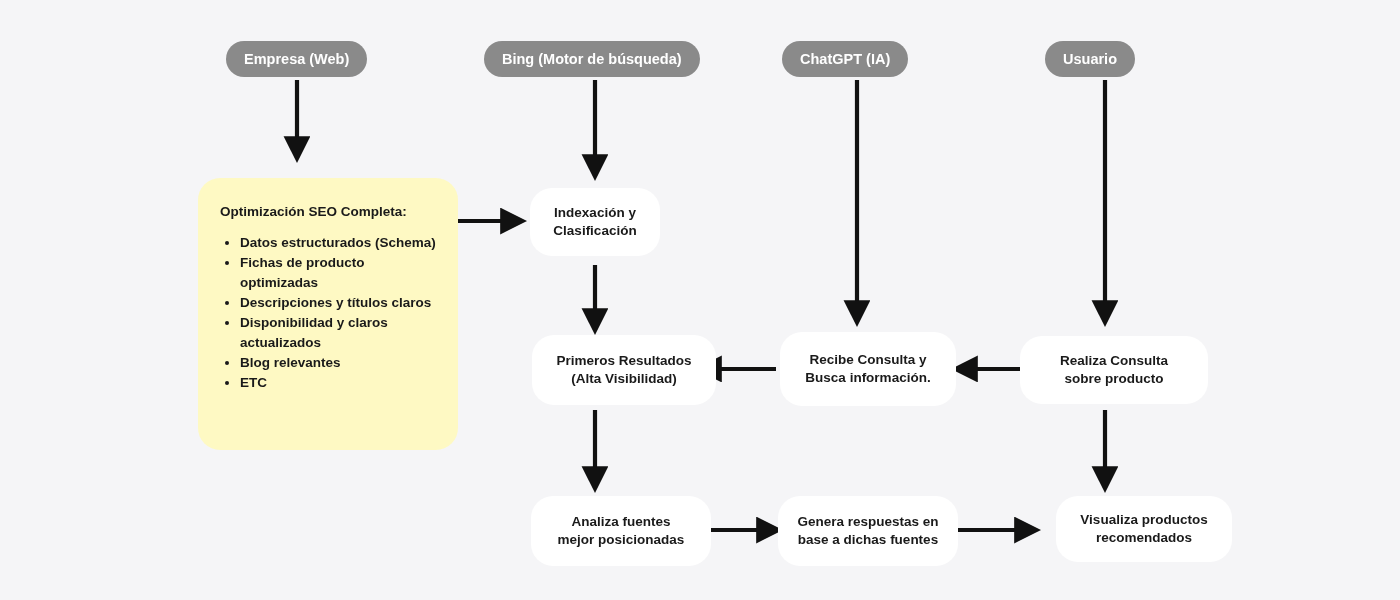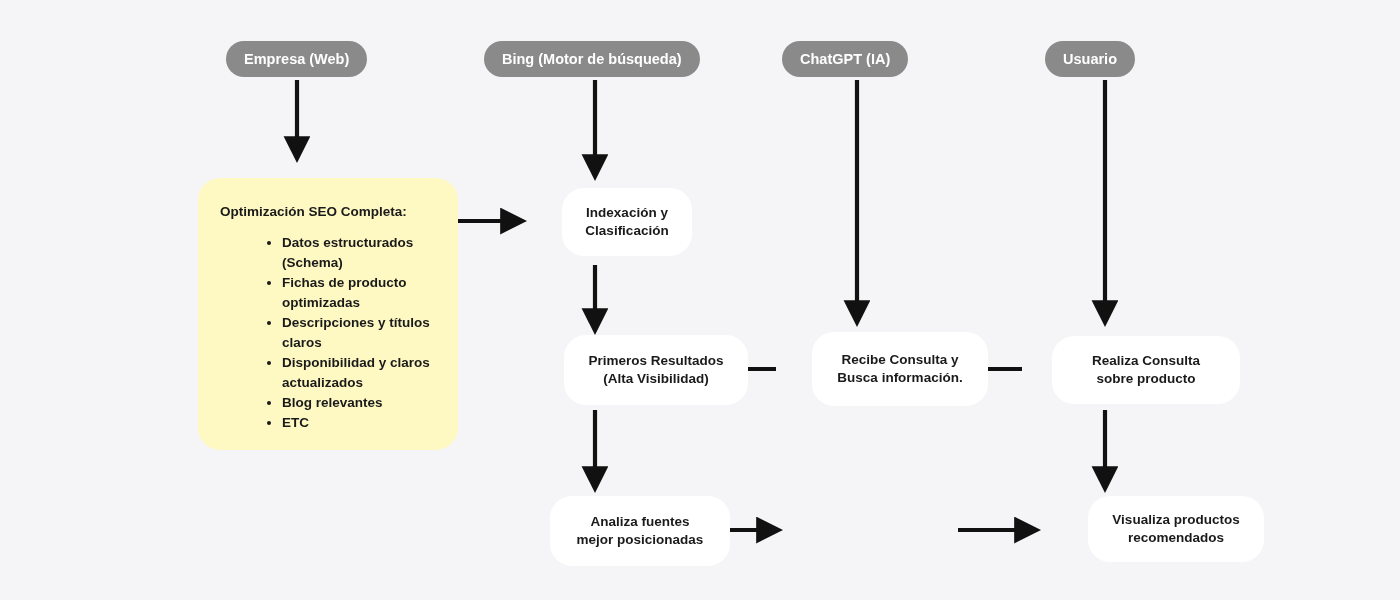--- a/index.html
+++ b/index.html
@@ -48,7 +48,6 @@
     line-height: 1.35;
     padding: 8px 12px;
     box-sizing: border-box;
-    margin-left: 32px;
   }
   .node span { display: block; }
   .seo-box {

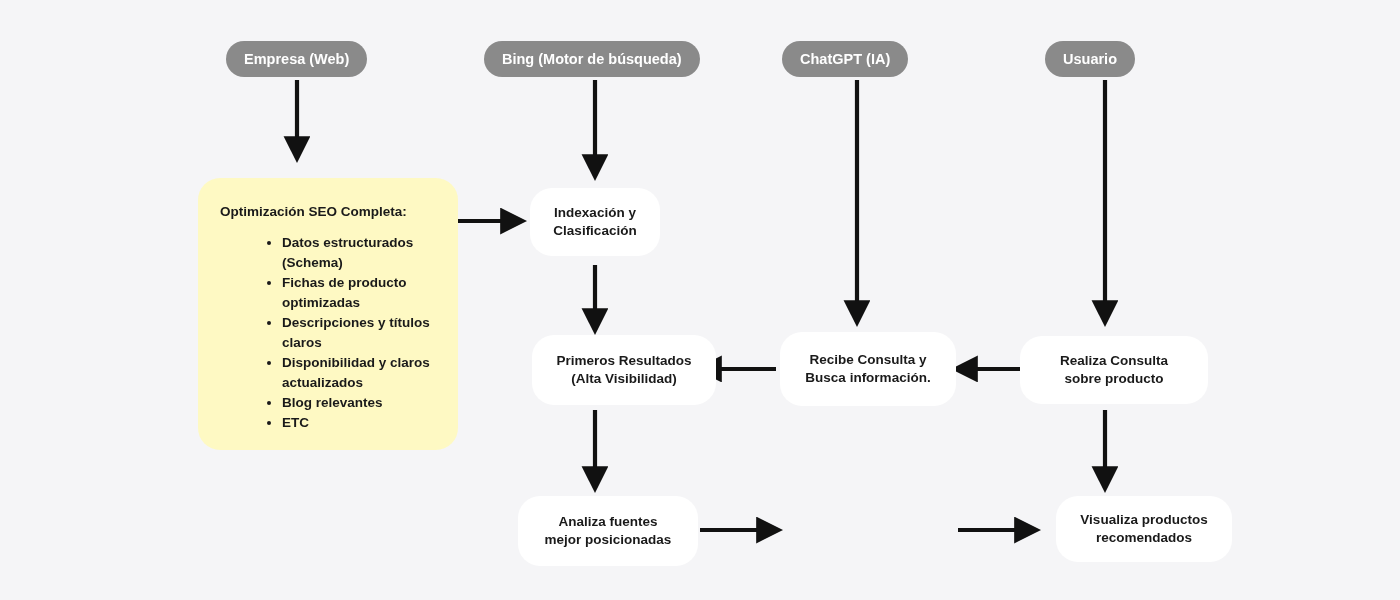--- a/index.html
+++ b/index.html
@@ -70,7 +70,7 @@
     font-weight: bold;
     line-height: 1.48;
   }
-  .seo-list li { margin-bottom: 0px; margin-left: 42px; }
+  .seo-list li { margin-bottom: 0px; }
   svg.arrows {
     position: absolute;
     left: 0;

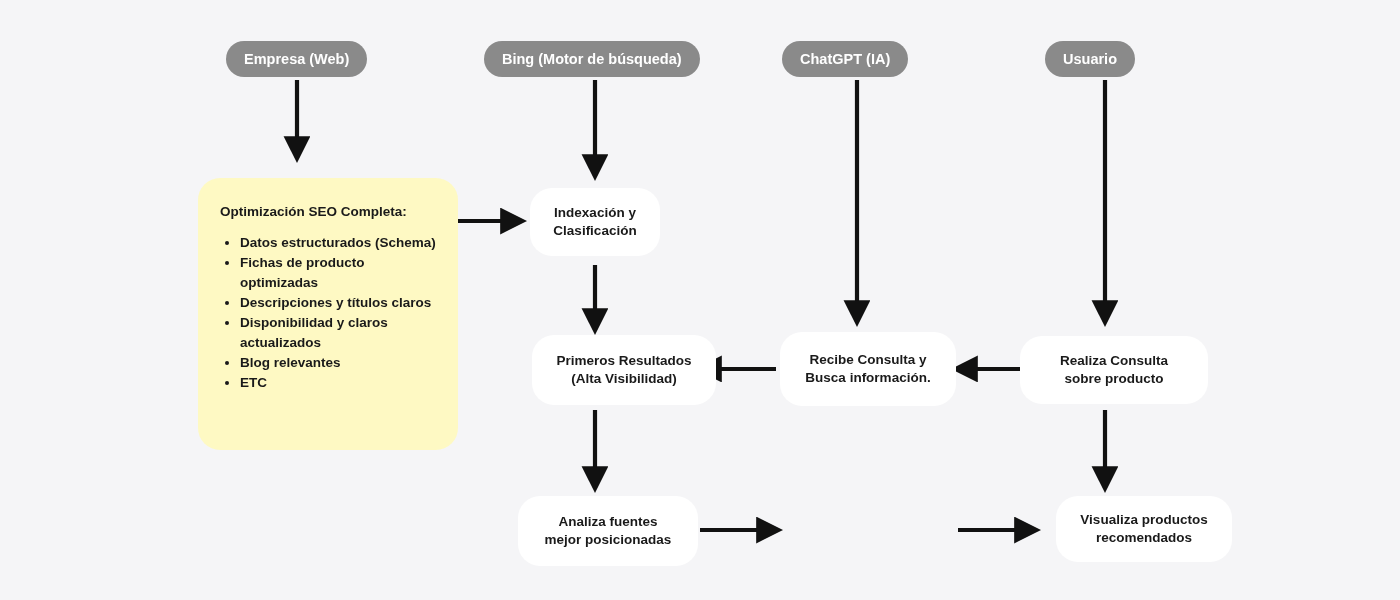--- a/index.html
+++ b/index.html
@@ -158,7 +158,7 @@
     </div>
   </div>
 
-  <div class="node" style="left:518px; top:496px; width:180px; height:70px;">
+  <div class="node" style="left:531px; top:496px; width:180px; height:70px;">
     <div>
       <span>Analiza fuentes</span>
       <span>mejor posicionadas</span>

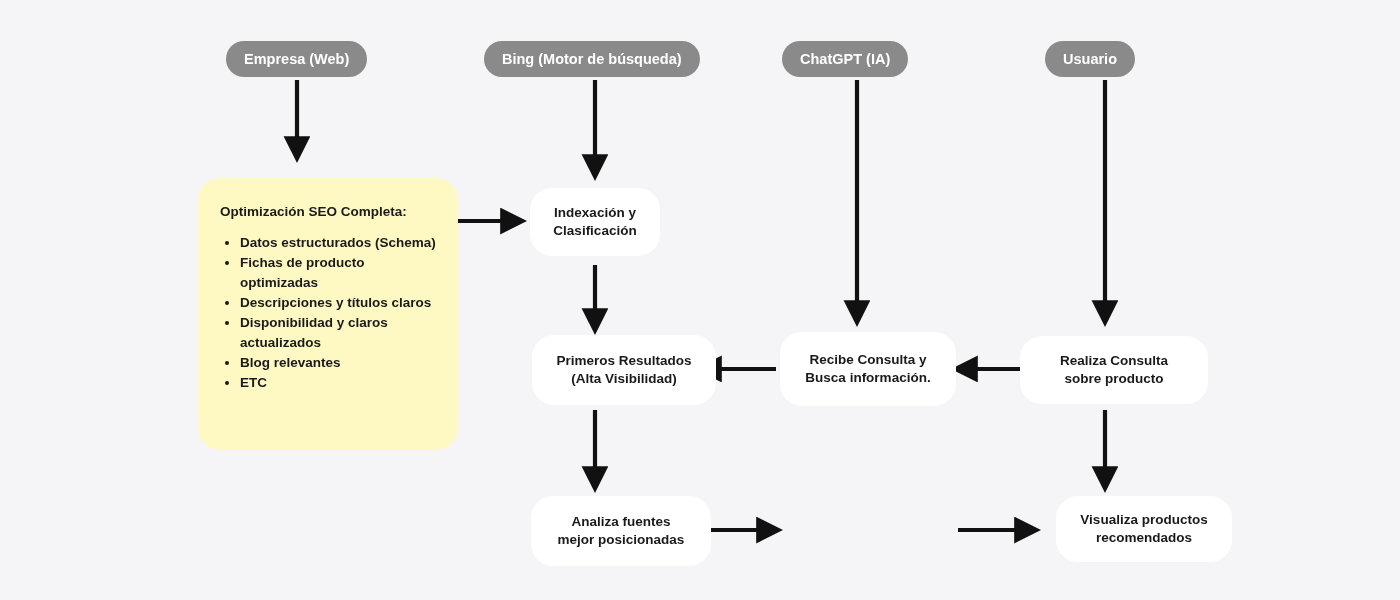--- a/index.html
+++ b/index.html
@@ -172,6 +172,12 @@
     </div>
   </div>
 
+  <div class="node" style="left:778px; top:496px; width:180px; height:70px;">
+    <div>
+      <span>Genera respuestas en</span>
+      <span>base a dichas fuentes</span>
+    </div>
+  </div>
 
   <div class="node" style="left:1020px; top:336px; width:188px; height:68px;">
     <div>

